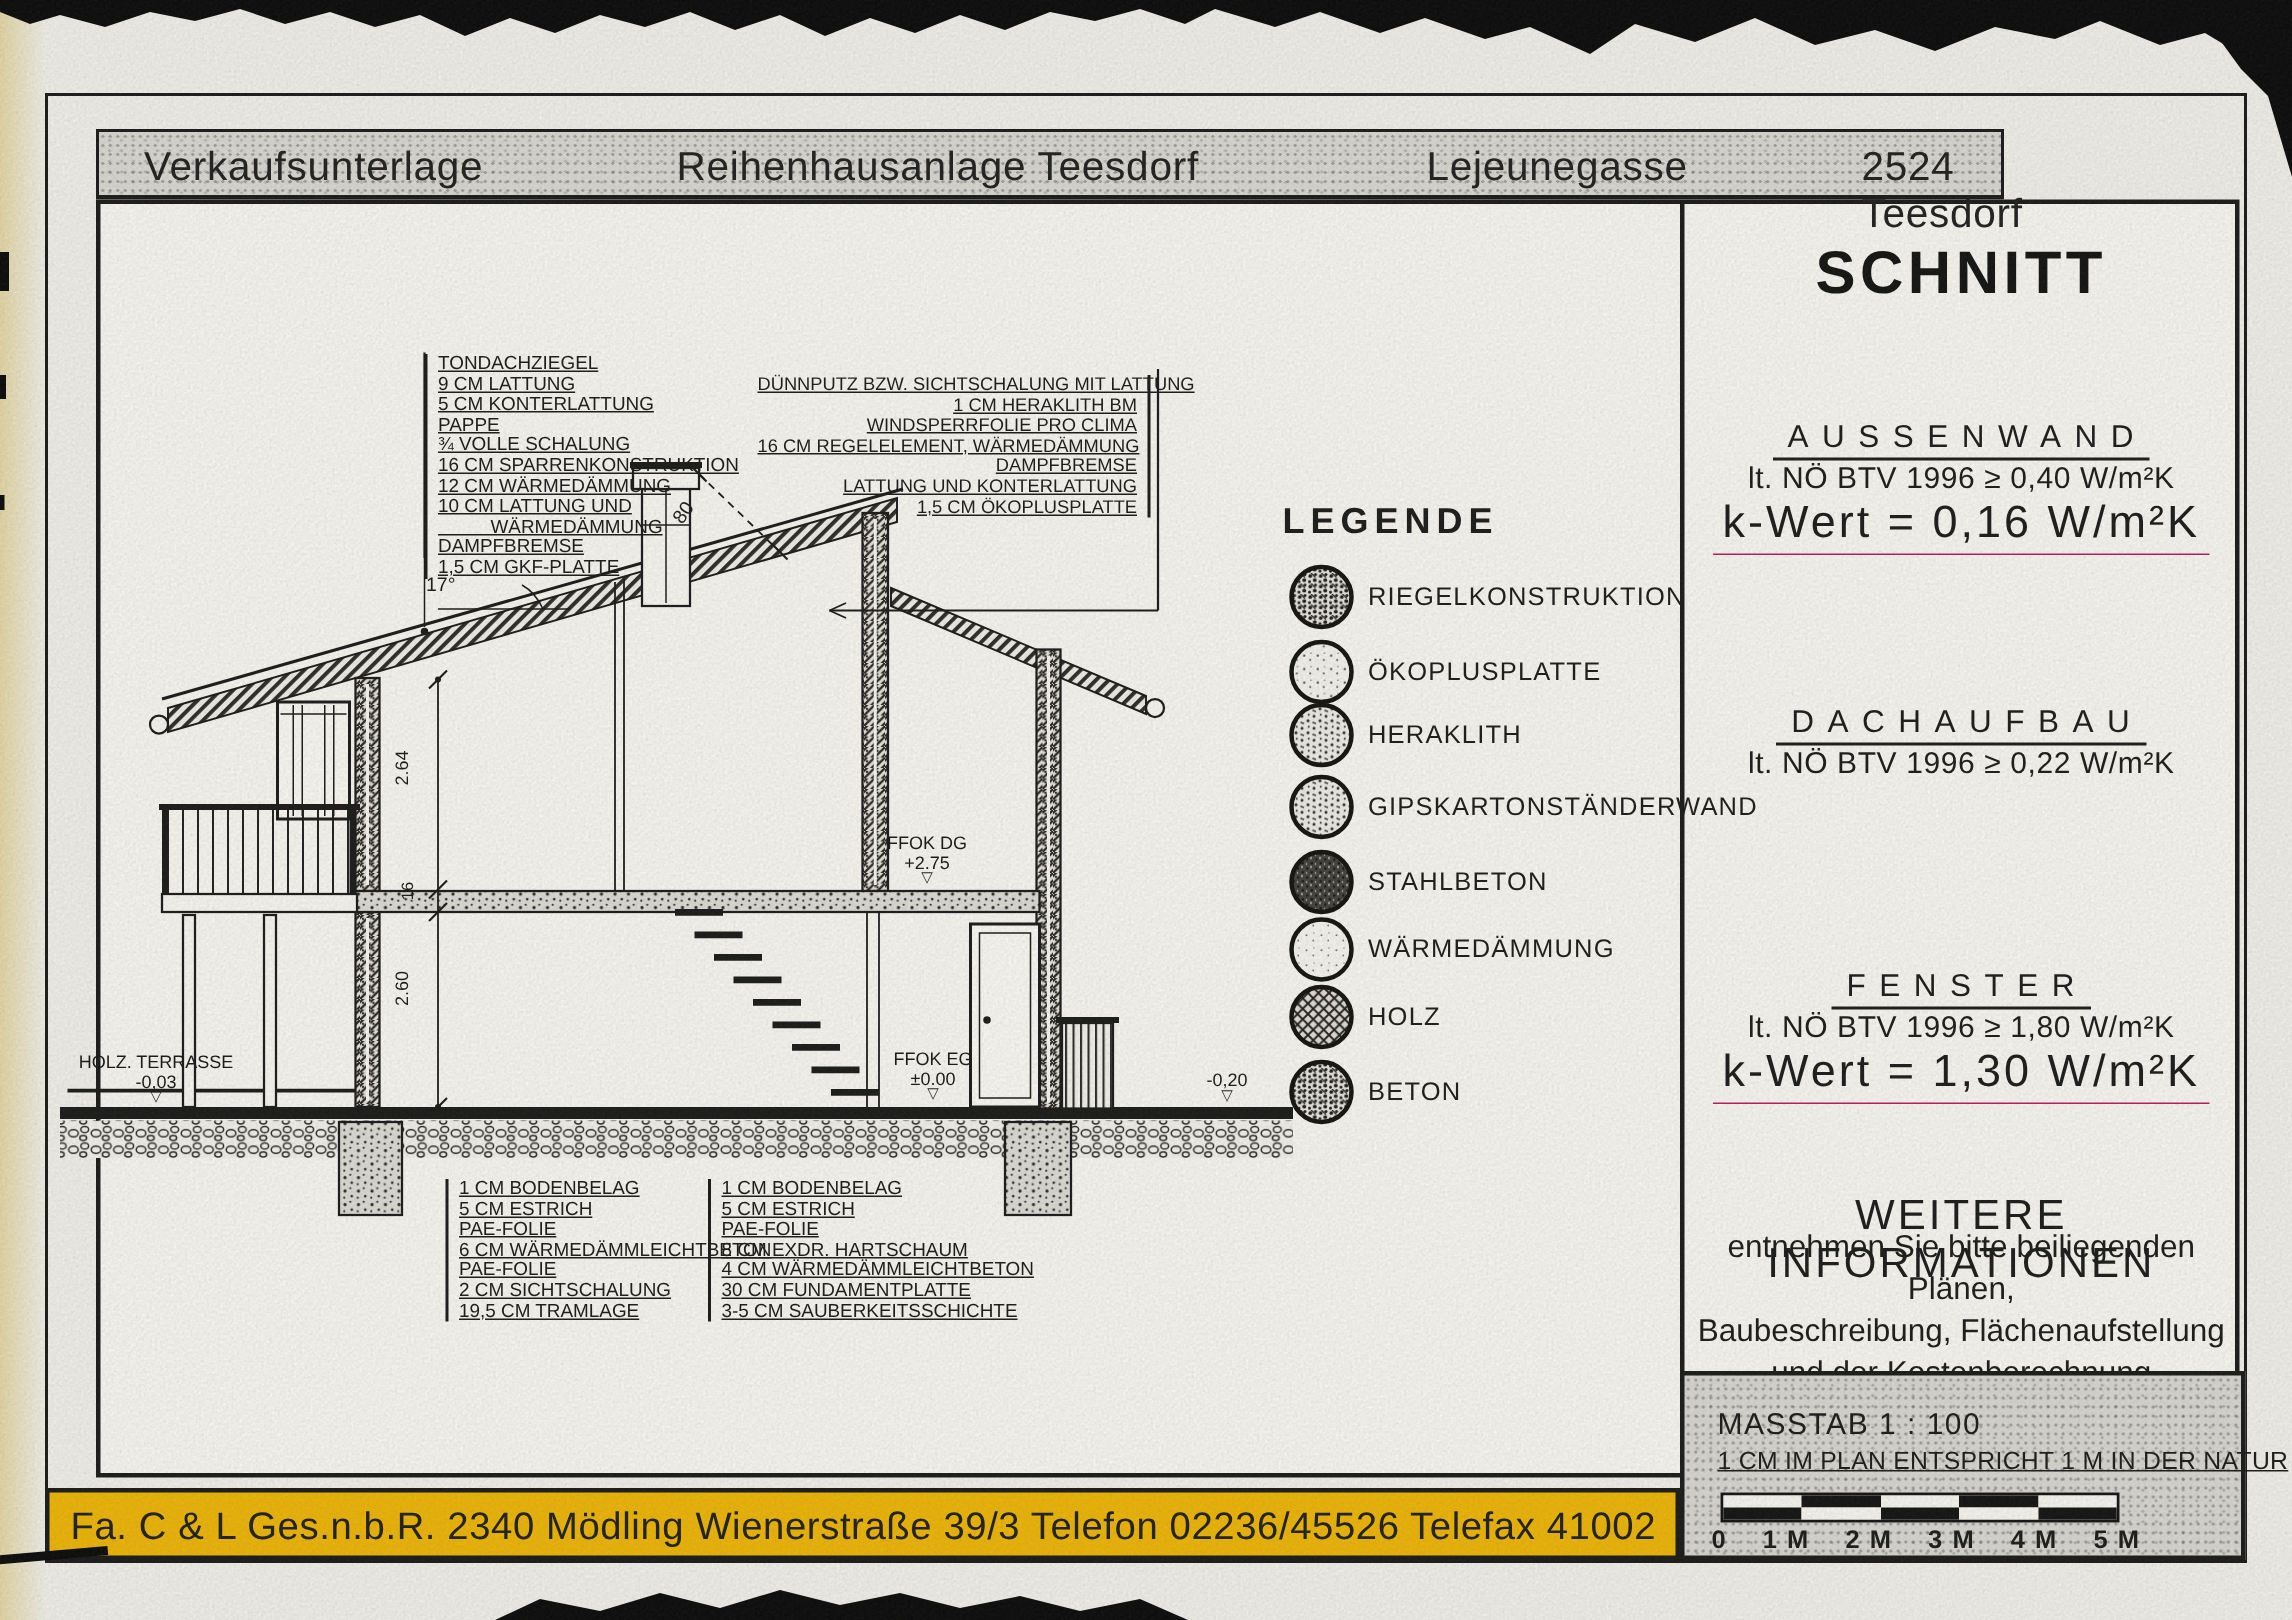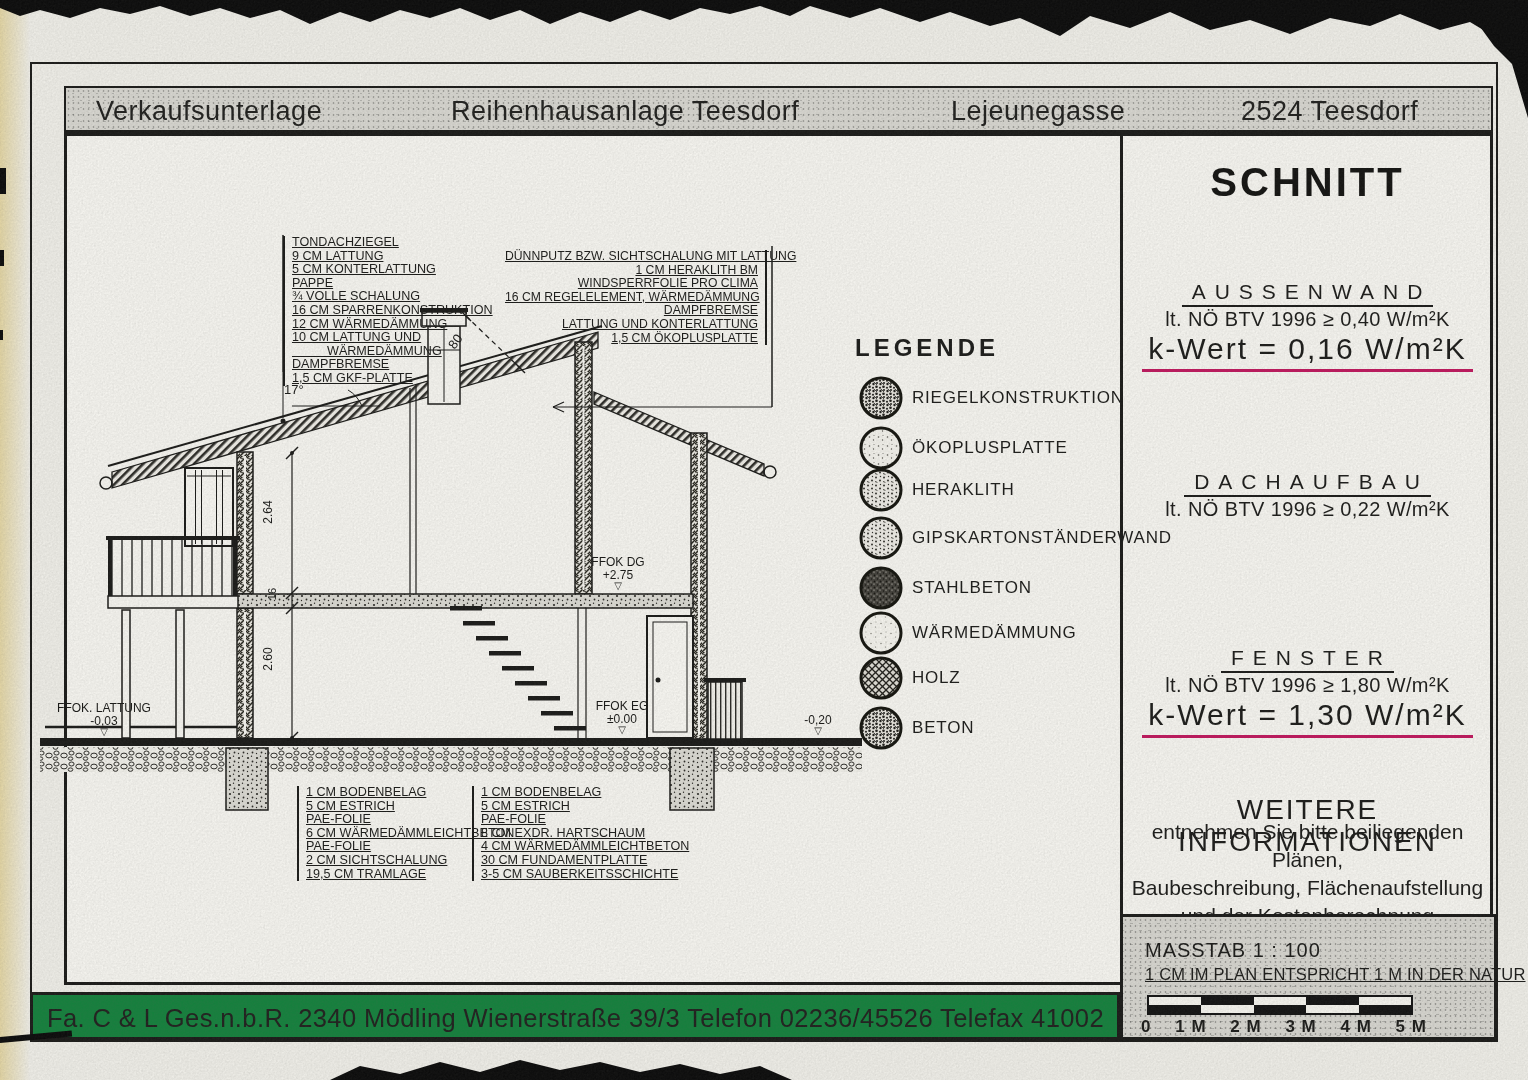--- a/index.html
+++ b/index.html
@@ -13,7 +13,7 @@
   .ghost{background:rgba(145,144,137,.16);z-index:2;border-radius:3px;}
   
   .outer-frame{left:30px;top:62px;width:1468px;height:980px;border:2px solid #1b1b19;z-index:3;}
-  .header-band{left:64px;top:86px;width:1429px;height:47px;border:2px solid #1b1b19;border-bottom-width:3px;
+  .header-band{left:64px;top:86px;width:1272px;height:47px;border:2px solid #1b1b19;border-bottom-width:3px;
     background-color:#d6d5cf;
     background-image:radial-gradient(rgba(20,20,20,.28) 1px,transparent 1.1px),radial-gradient(rgba(20,20,20,.18) 1px,transparent 1.1px);
     background-size:5px 6px,8px 7px;background-position:0 0,3px 2px;z-index:4;}

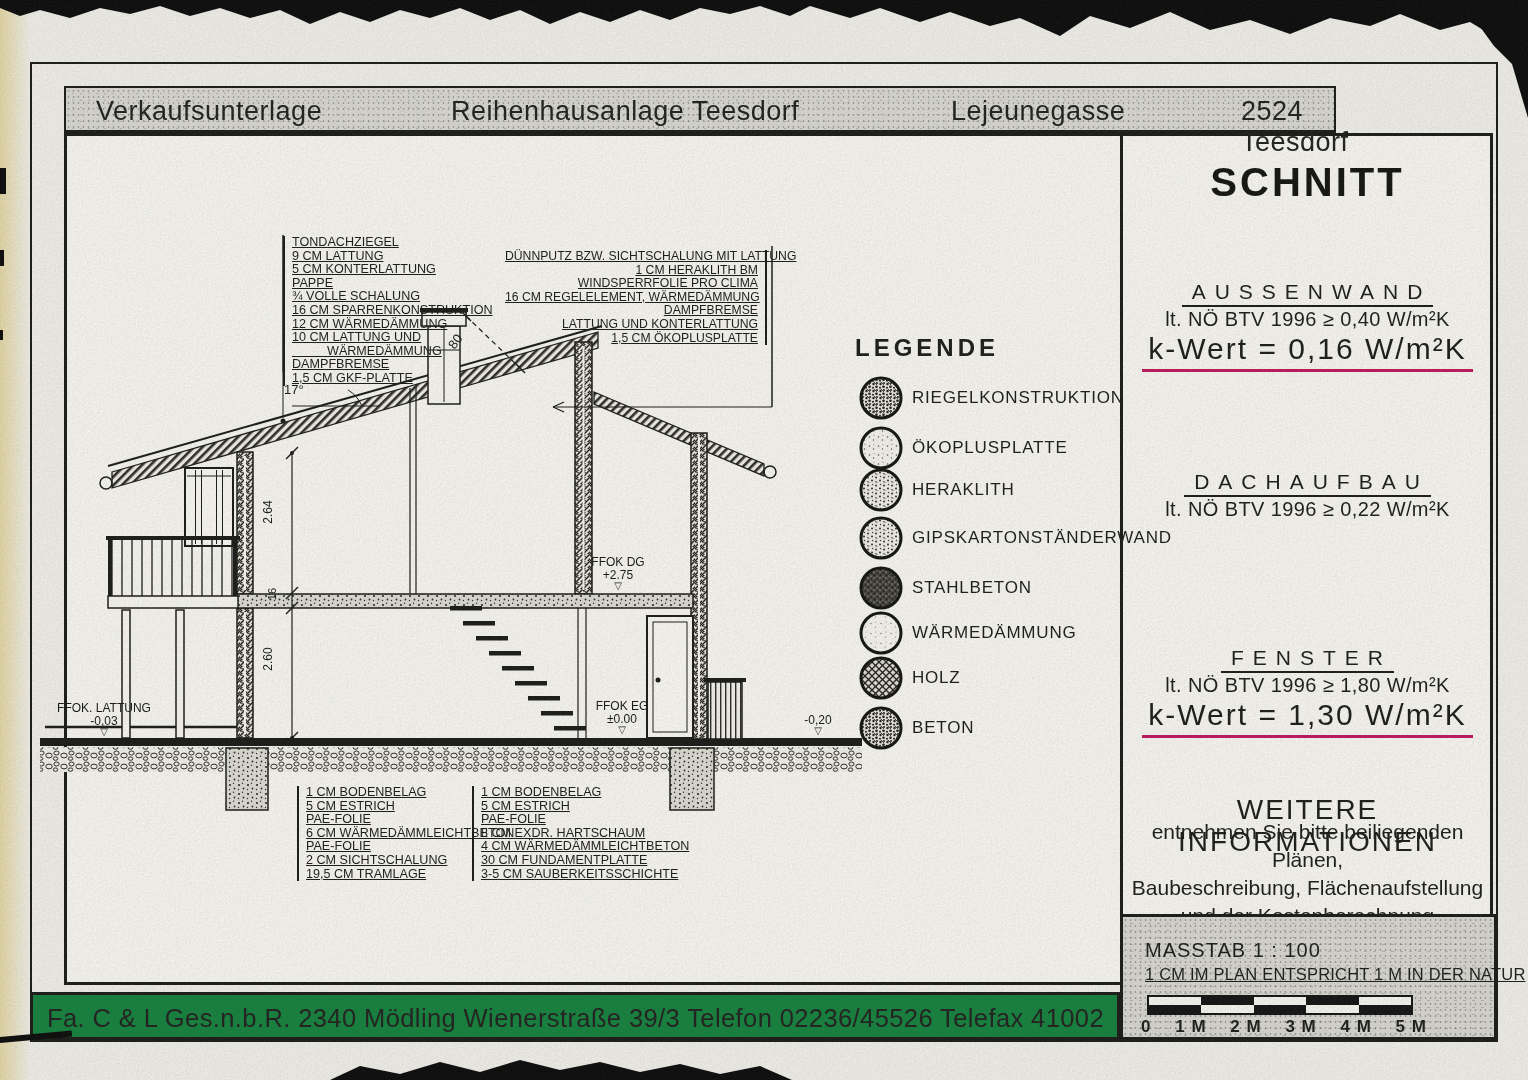--- a/index.html
+++ b/index.html
@@ -28,7 +28,7 @@
   .ip-title{font-size:40px;font-weight:800;letter-spacing:3px;color:#141412;}
   .ip-head{display:inline-block;font-size:21px;letter-spacing:9px;padding:0 2px 1px 10px;border-bottom:2px solid #1c1c1a;}
   .ip-req{font-size:20px;letter-spacing:.4px;}
-  .ip-kw{display:inline-block;font-size:30px;letter-spacing:2px;border-bottom:3px solid #be185d;padding:0 6px 3px;}
+  .ip-kw{display:inline-block;font-size:30px;letter-spacing:2px;border-bottom:1px solid #be185d;padding:0 6px 3px;}
   .ip-wi{font-size:28px;letter-spacing:2px;margin-top:28px;}
   .ip-wiline{font-size:21px;line-height:28px;}
   

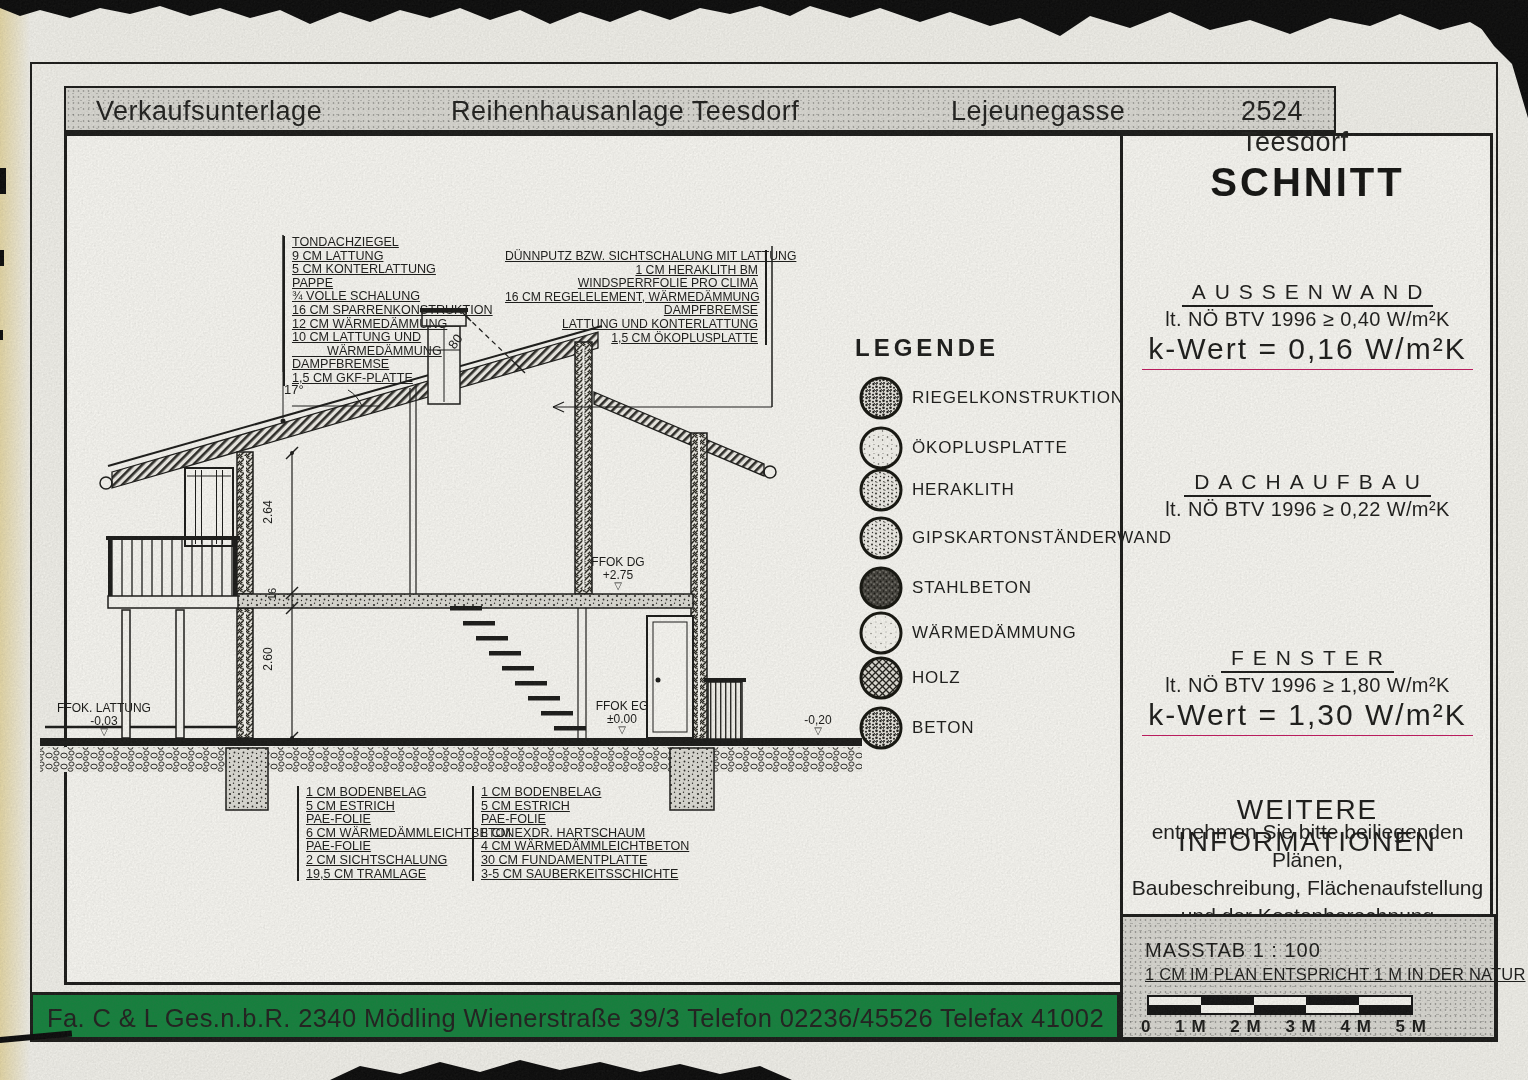--- a/index.html
+++ b/index.html
@@ -307,7 +307,7 @@
   <div class="dim" style="left:256px;top:652px;transform:rotate(-90deg)">2.60</div>
 
   <div class="level" style="left:36px;top:702px;width:136px">
-    <div>FFOK. LATTUNG</div>
+    <div>HOLZ. TERRASSE</div>
     <div>-0,03</div>
     <div class="tri">▽</div>
   </div>

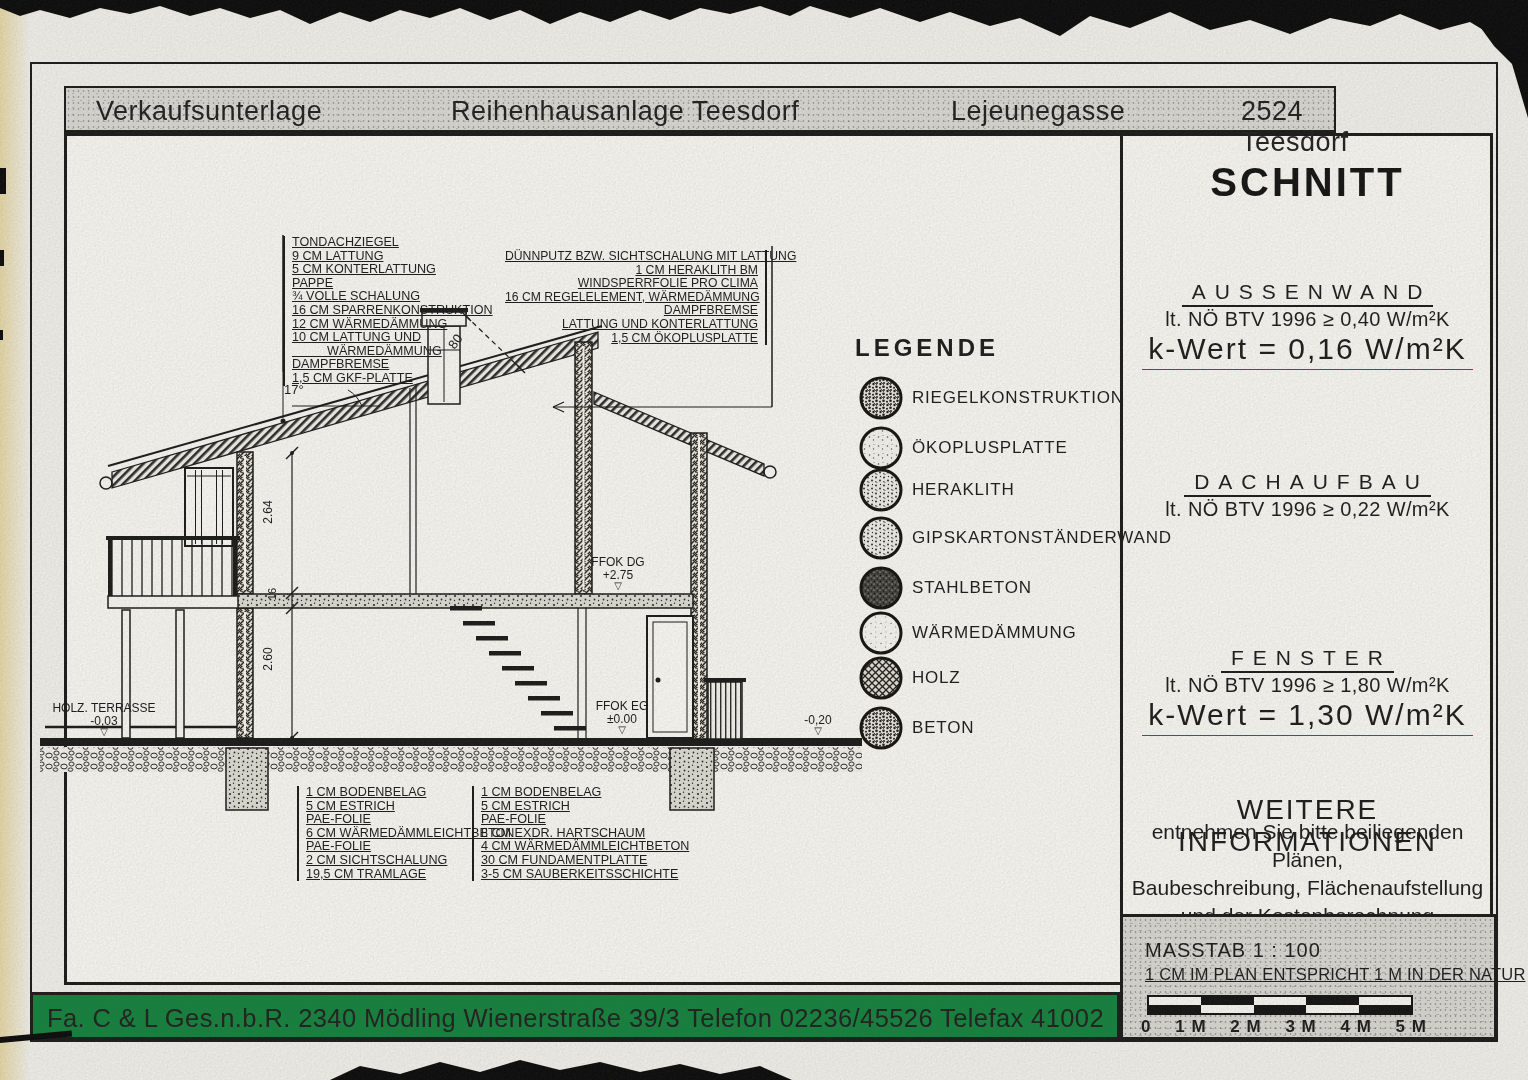--- a/index.html
+++ b/index.html
@@ -20,7 +20,7 @@
   .header-item{position:absolute;top:8px;font-size:27px;color:#21211f;letter-spacing:.5px;}
   .content-frame{left:64px;top:133px;width:1429px;height:852px;border:3px solid #1b1b19;background:#f4f3ee;z-index:3;}
   .divider{position:absolute;left:1053px;top:0;width:3px;height:846px;background:#1b1b19;}
-  .footer-box{left:30px;top:992px;width:1090px;height:48px;border:3px solid #1b1b19;background:#15803d;z-index:4;}
+  .footer-box{left:30px;top:992px;width:1090px;height:48px;border:3px solid #1b1b19;background:#eab308;z-index:4;}
   .footer-text{position:absolute;left:14px;top:9px;font-size:25.5px;letter-spacing:.4px;color:#21211f;white-space:nowrap;}
   
   .info-panel{left:1122px;top:134px;width:371px;height:782px;z-index:4;}

